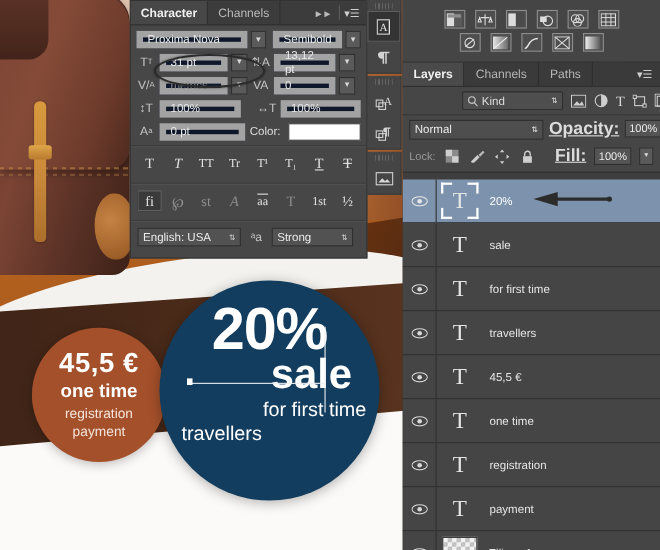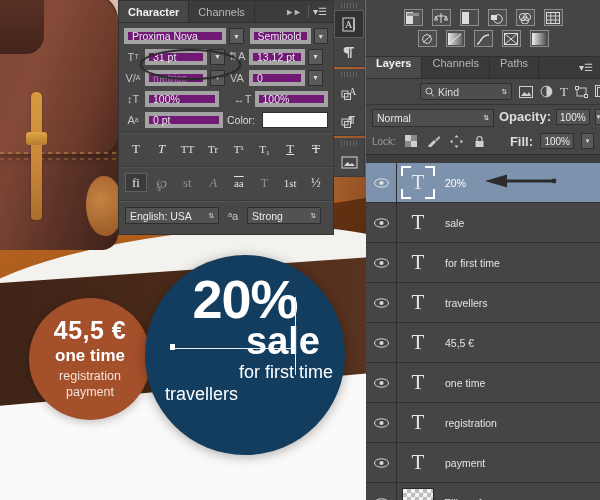--- a/index.html
+++ b/index.html
@@ -146,7 +146,7 @@
   .cp-icon{width:18px;height:17px;display:flex;align-items:center;justify-content:center;
     color:#c4c4c4;font-size:11px;flex:0 0 18px;}
   .fld{
-    background:#701a75;border:4px solid #a3a3a3;height:16px;color:#e8e8e8;
+    background:#0f172a;border:6px solid #a3a3a3;height:16px;color:#e8e8e8;
     font-size:10.5px;display:flex;align-items:center;padding:0 4px;box-sizing:border-box;
   }
   .fld.dim{color:#8d8d8d;text-align:center;}

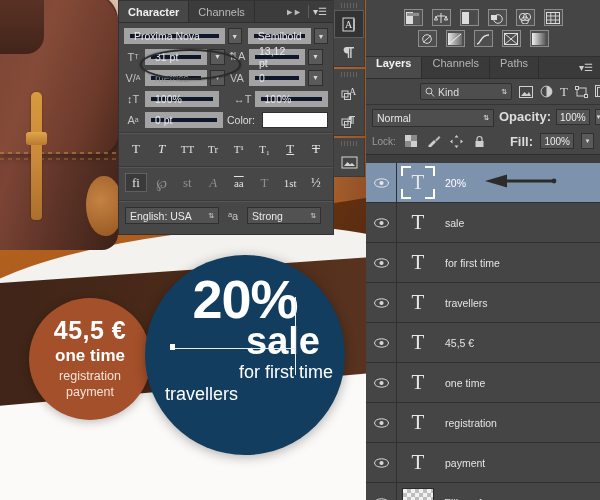--- a/index.html
+++ b/index.html
@@ -186,7 +186,7 @@
   .lp-tool{width:19px;height:17px;display:flex;align-items:center;justify-content:center;
     border:1px solid #8d8d8d;box-sizing:border-box;background:#4e4e4e;}
   .lp-tabs{height:21px;background:#3a3a3a;display:flex;align-items:stretch;border-bottom:1px solid #2d2d2d;}
-  .lp-tab{display:flex;padding:0 10px;font-size:11px;color:#b5b5b5;border-right:1px solid #2d2d2d;}
+  .lp-tab{display:flex;align-items:center;padding:0 10px;font-size:11px;color:#b5b5b5;border-right:1px solid #2d2d2d;}
   .lp-tab.active{background:#4a4a4a;color:#f2f2f2;font-weight:bold;}
   .lp-tabfill{flex:1;background:#3a3a3a;}
   .lp-menu{display:flex;align-items:center;padding:0 7px;color:#cfcfcf;font-size:10px;}

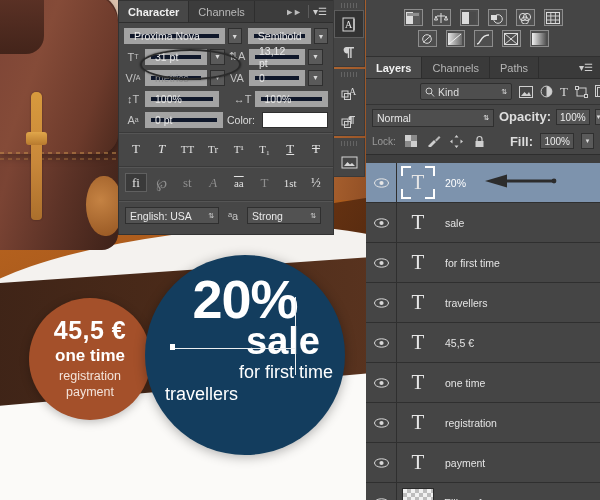--- a/index.html
+++ b/index.html
@@ -204,7 +204,7 @@
     display:flex;align-items:center;justify-content:space-between;padding:0 4px;
     box-sizing:border-box;font-size:10.5px;color:#e9e9e9;
   }
-  .lp-lab{font-size:13px;color:#ddd;font-weight:bold;}
+  .lp-lab{font-size:16px;color:#ddd;font-weight:bold;text-decoration:underline;}
   .lp-num{width:34px;height:16px;background:#545454;border:1px solid #2f2f2f;
     display:flex;align-items:center;justify-content:flex-end;padding:0 3px;box-sizing:border-box;font-size:10px;color:#ececec;}
   .lp-numdrop{width:13px;height:16px;background:#5a5a5a;border:1px solid #2f2f2f;

